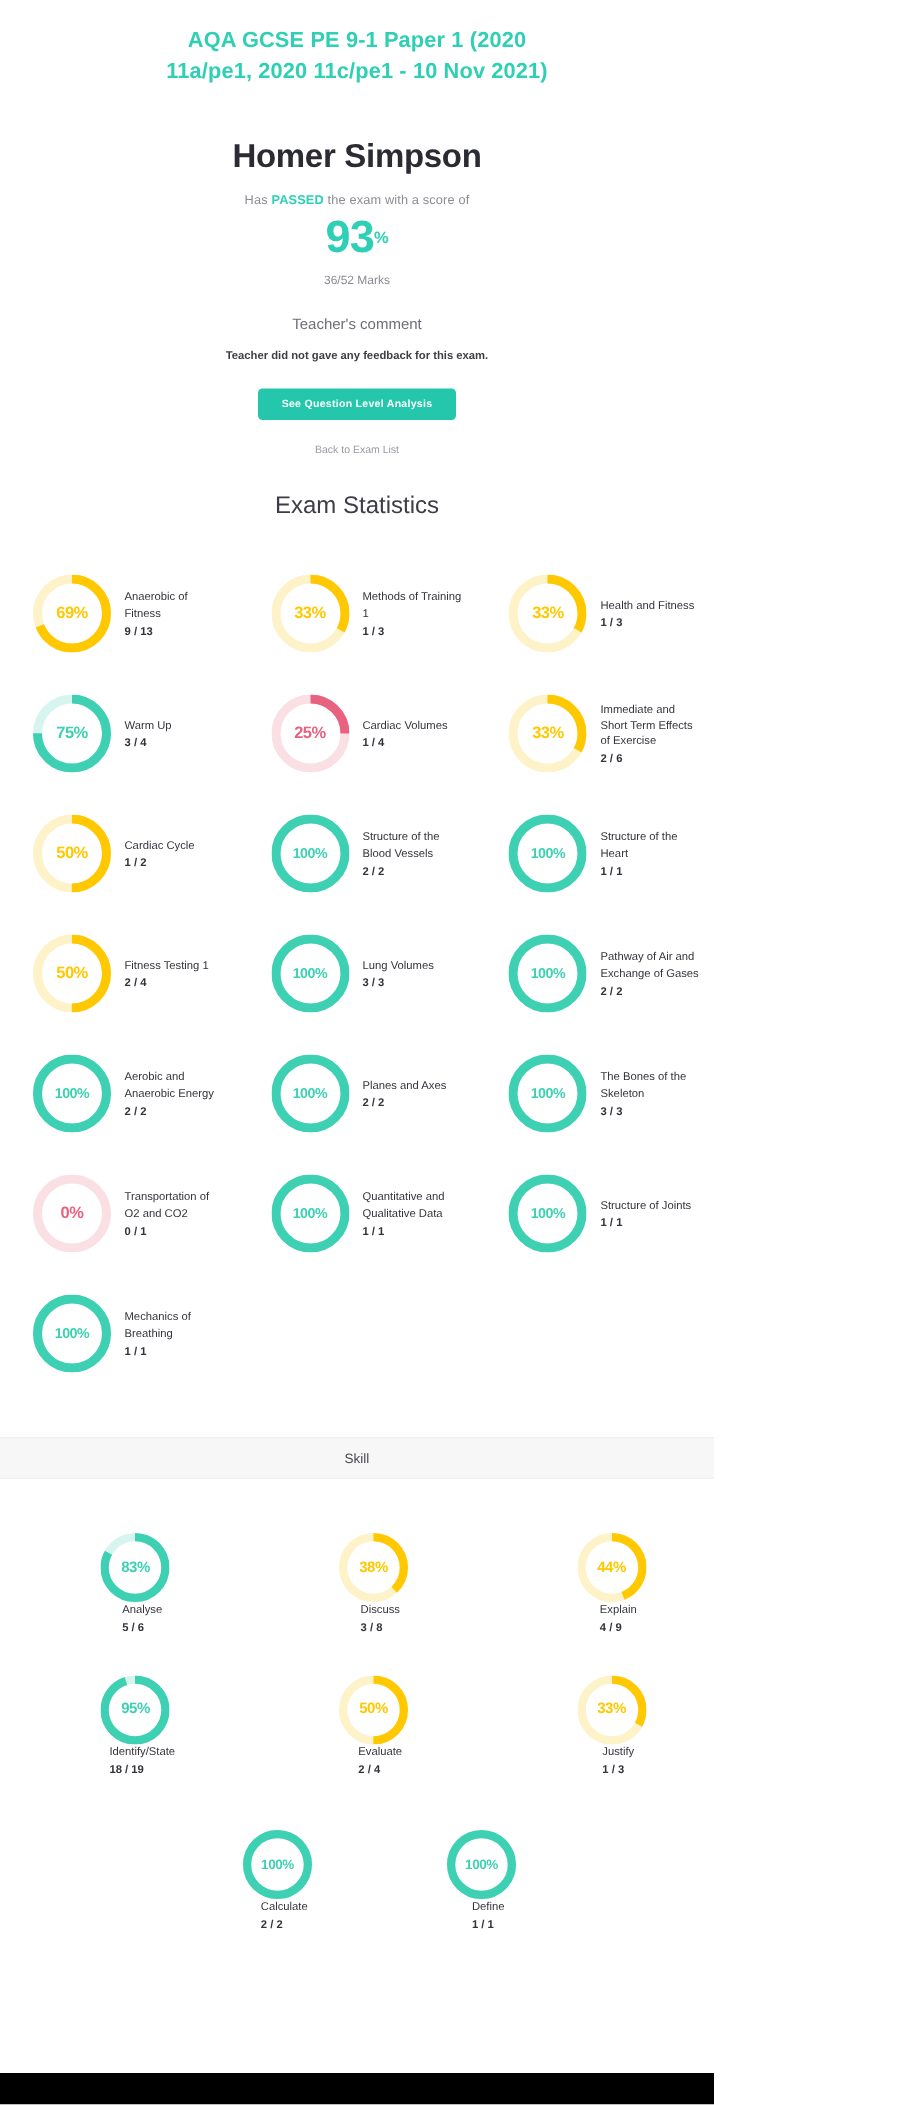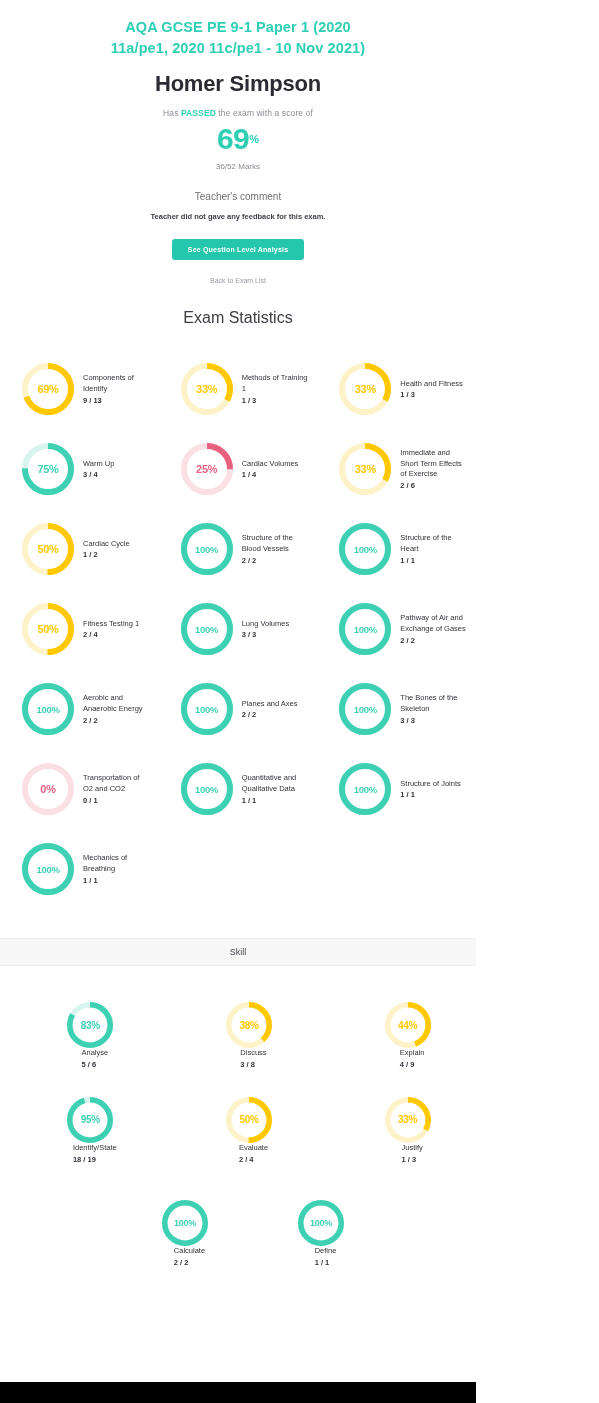--- a/index.html
+++ b/index.html
@@ -26,7 +26,7 @@
     font-size: 22px;
     font-weight: bold;
     color: #2b2b33;
-    margin-top: 12px;
+    margin-top: 32px;
     letter-spacing: -0.2px;
   }
   .passed-line {

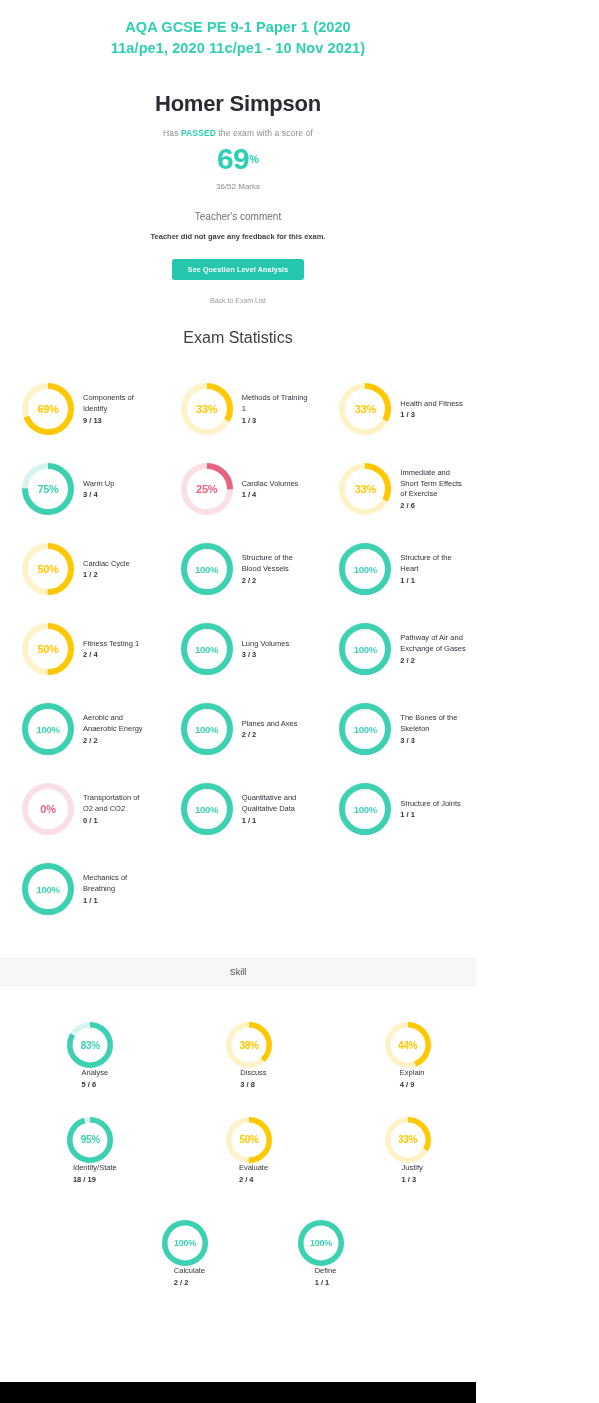--- a/index.html
+++ b/index.html
@@ -184,7 +184,7 @@
   </div>
 
   <div class="score-wrap">
-    <span class="score-num">69</span><span class="score-pct">%</span>
+    <span class="score-num">93</span><span class="score-pct">%</span>
   </div>
 
   <div class="marks-line">36/52 Marks</div>

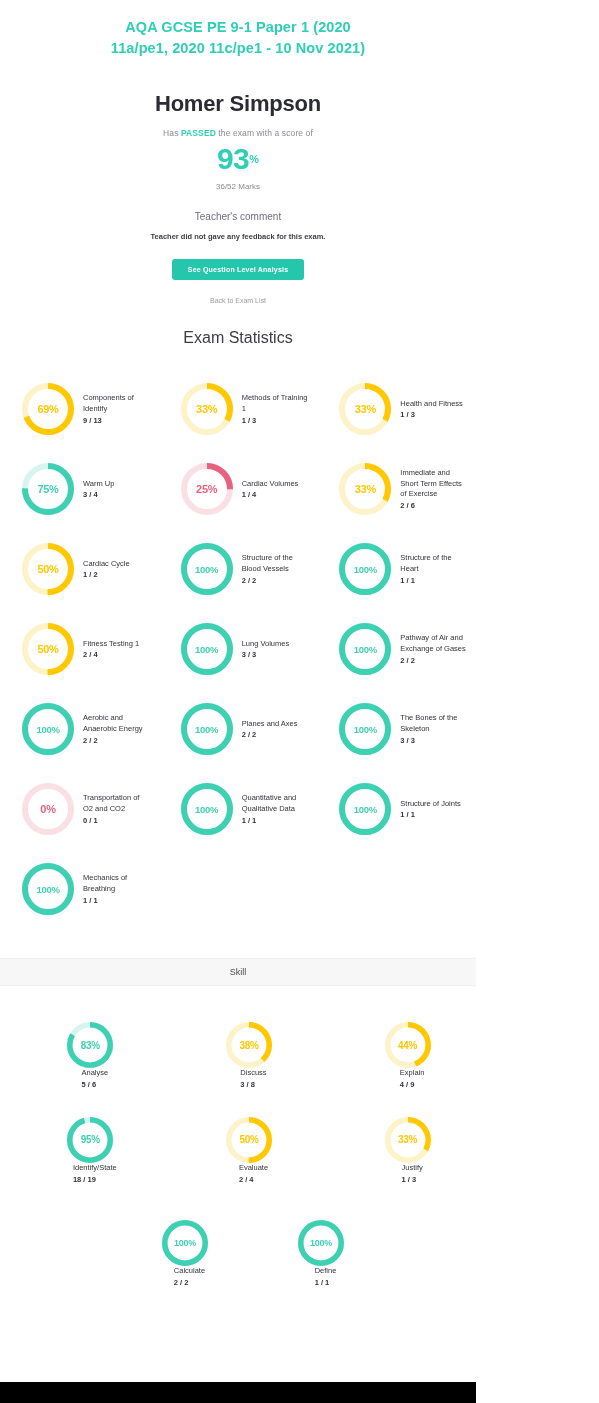--- a/index.html
+++ b/index.html
@@ -214,7 +214,7 @@
       <span class="pct" style="color:#ffc800">69%</span>
     </div>
       <div class="stat-text">
-        <div class="stat-label">Components of Identify</div>
+        <div class="stat-label">Anaerobic of Fitness</div>
         <div class="stat-score">9 / 13</div>
       </div>
     </div>

